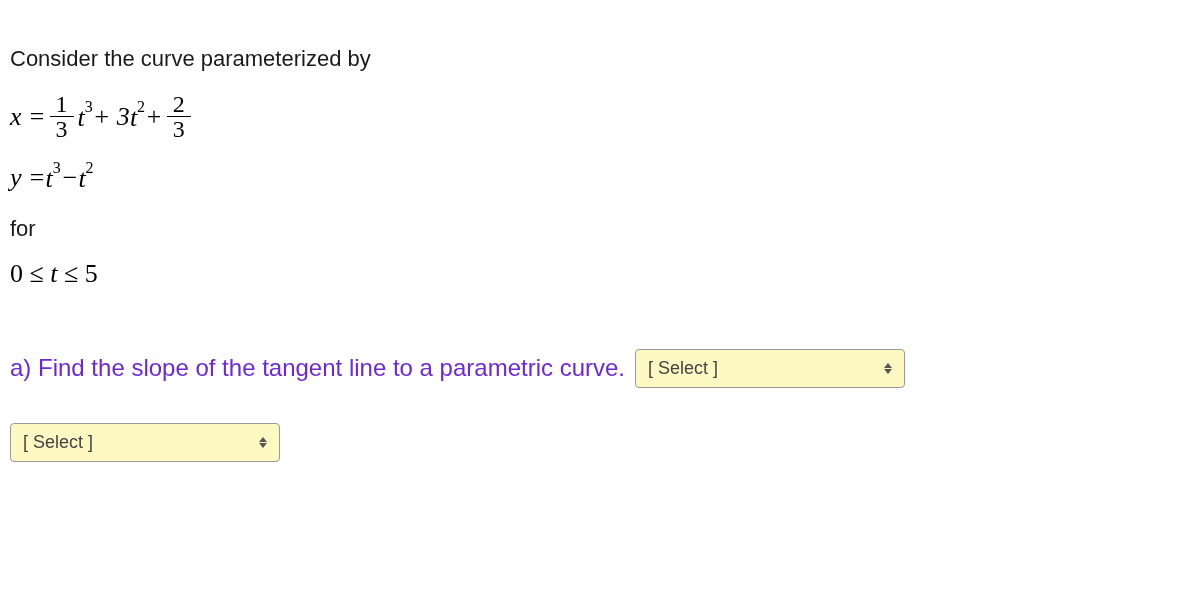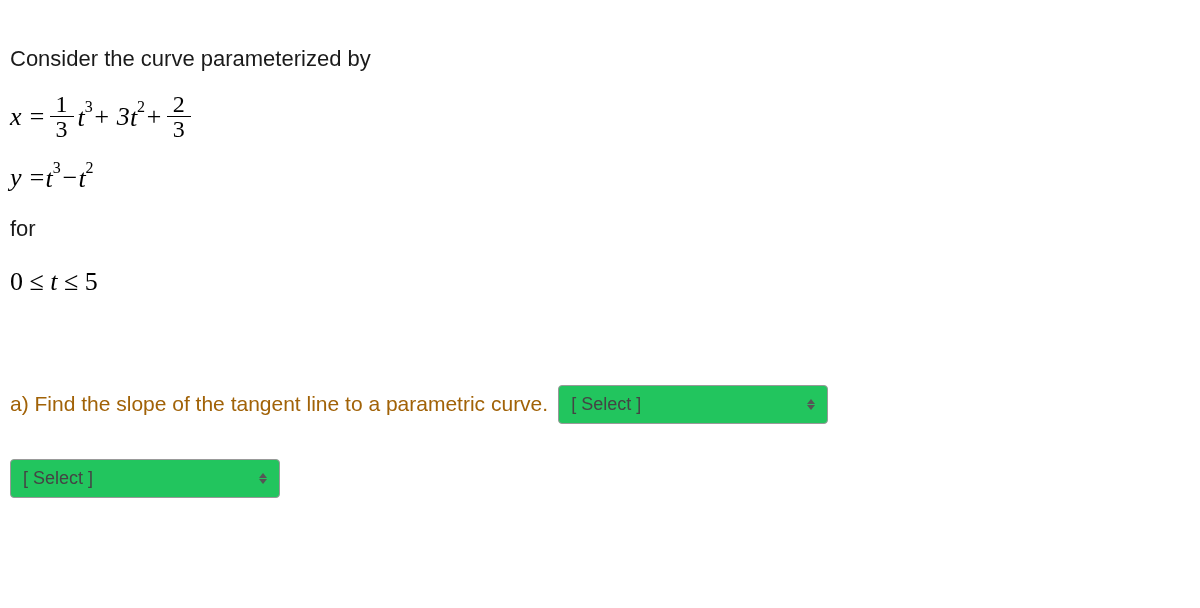--- a/index.html
+++ b/index.html
@@ -60,7 +60,7 @@
     .for-text {
       font-size: 22px;
       color: #1a1a1a;
-      margin-bottom: 25px;
+      margin-bottom: 17px;
     }
     .range {
       font-family: 'Times New Roman', serif;

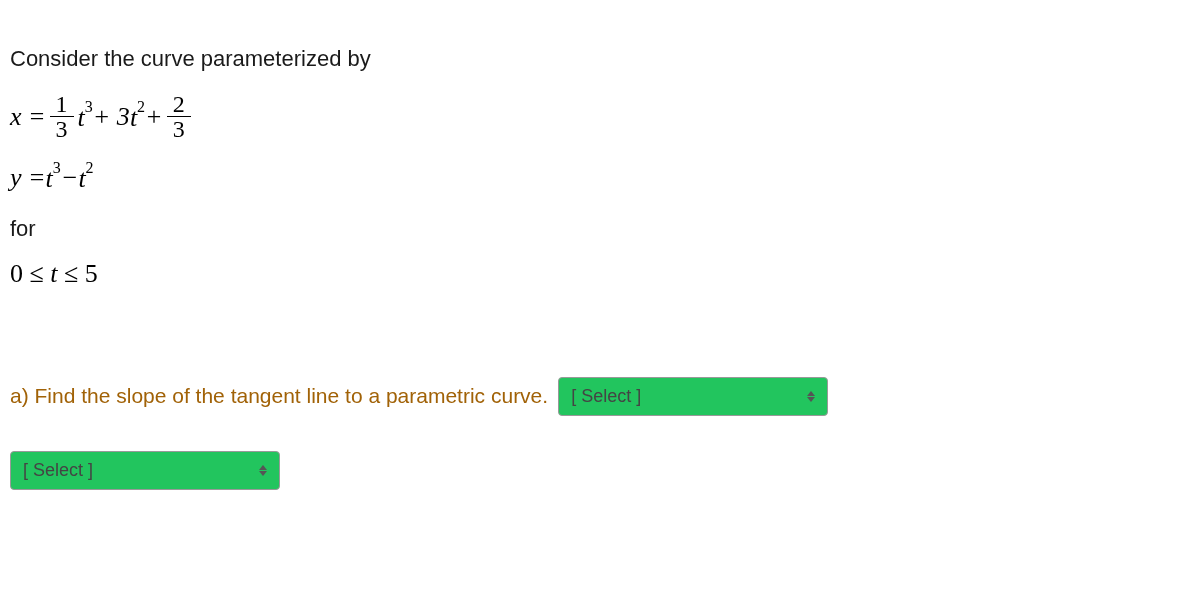--- a/index.html
+++ b/index.html
@@ -67,7 +67,7 @@
       font-size: 26px;
       font-style: normal;
       color: #000;
-      margin-bottom: 88px;
+      margin-bottom: 60px;
     }
     .range .ital {
       font-style: italic;

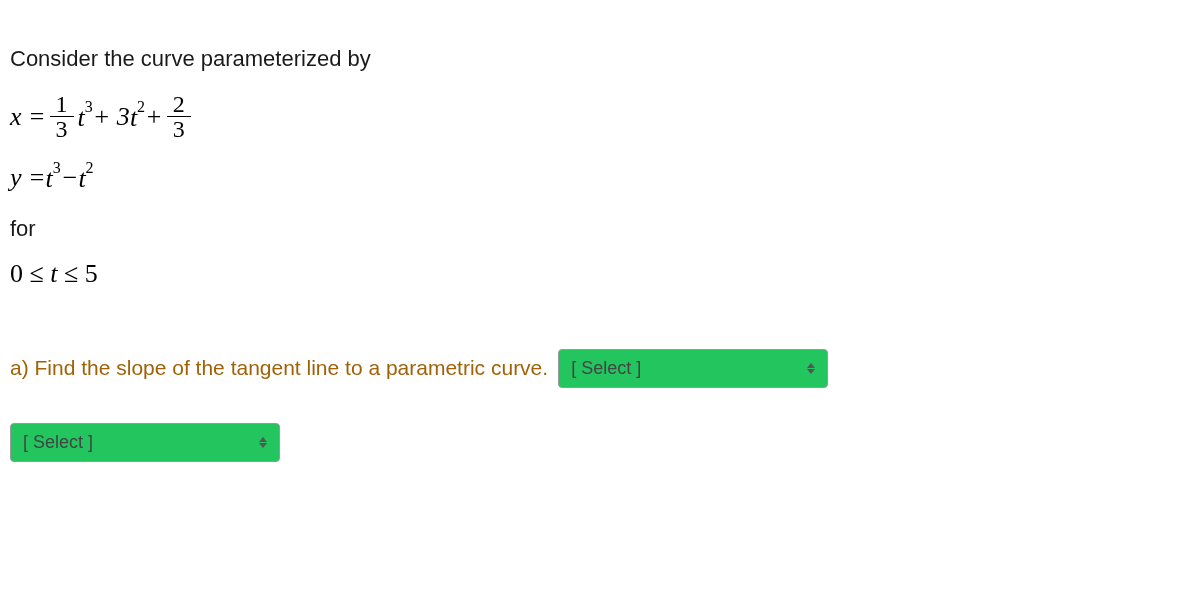--- a/index.html
+++ b/index.html
@@ -79,8 +79,8 @@
       gap: 10px;
     }
     .question-text {
-      font-size: 21px;
-      color: #a16207;
+      font-size: 24px;
+      color: #6d28d9;
     }
     .select-box {
       border: 1px solid #999;

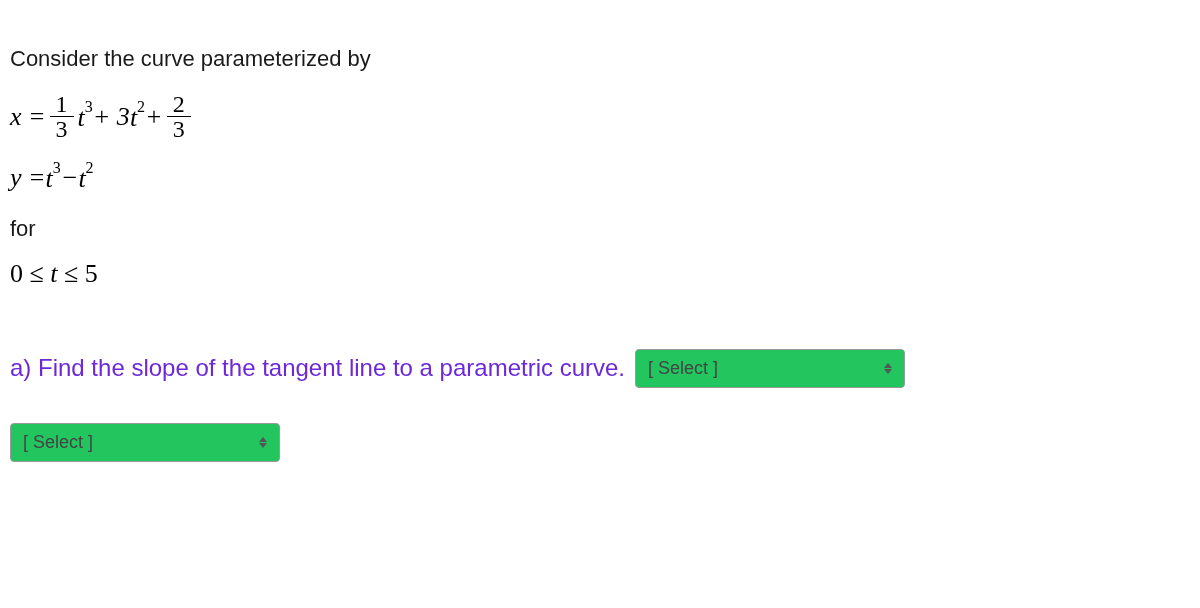--- a/index.html
+++ b/index.html
@@ -88,7 +88,7 @@
       padding: 8px 40px 8px 12px;
       font-size: 18px;
       color: #444;
-      background: #22c55e;
+      background: #fef9c3;
       min-width: 270px;
       position: relative;
       display: inline-flex;

